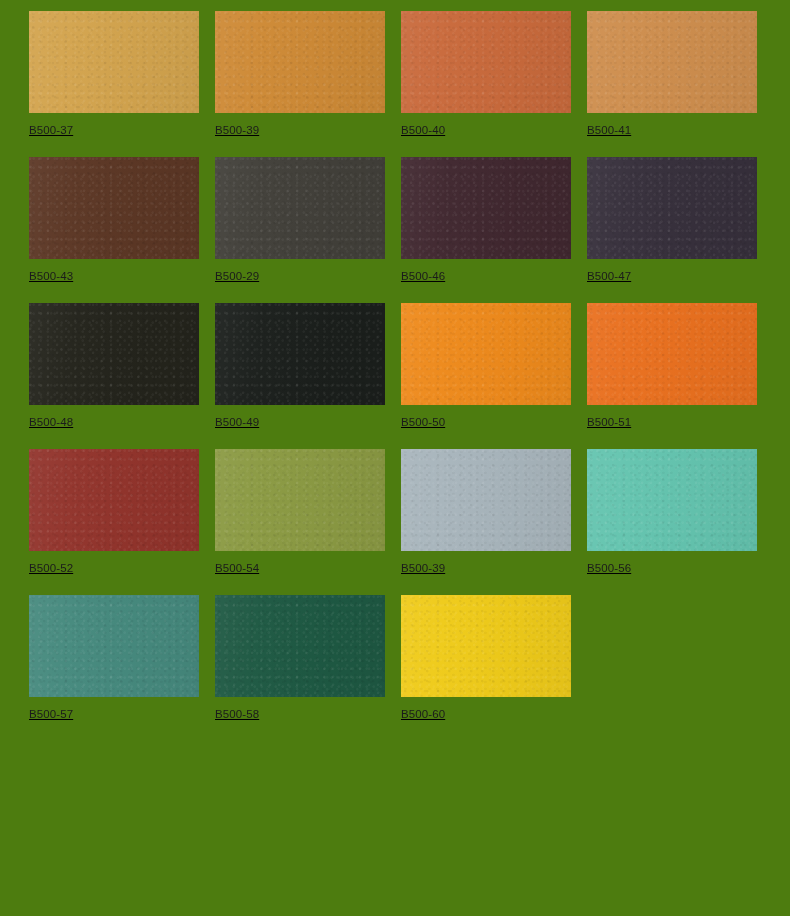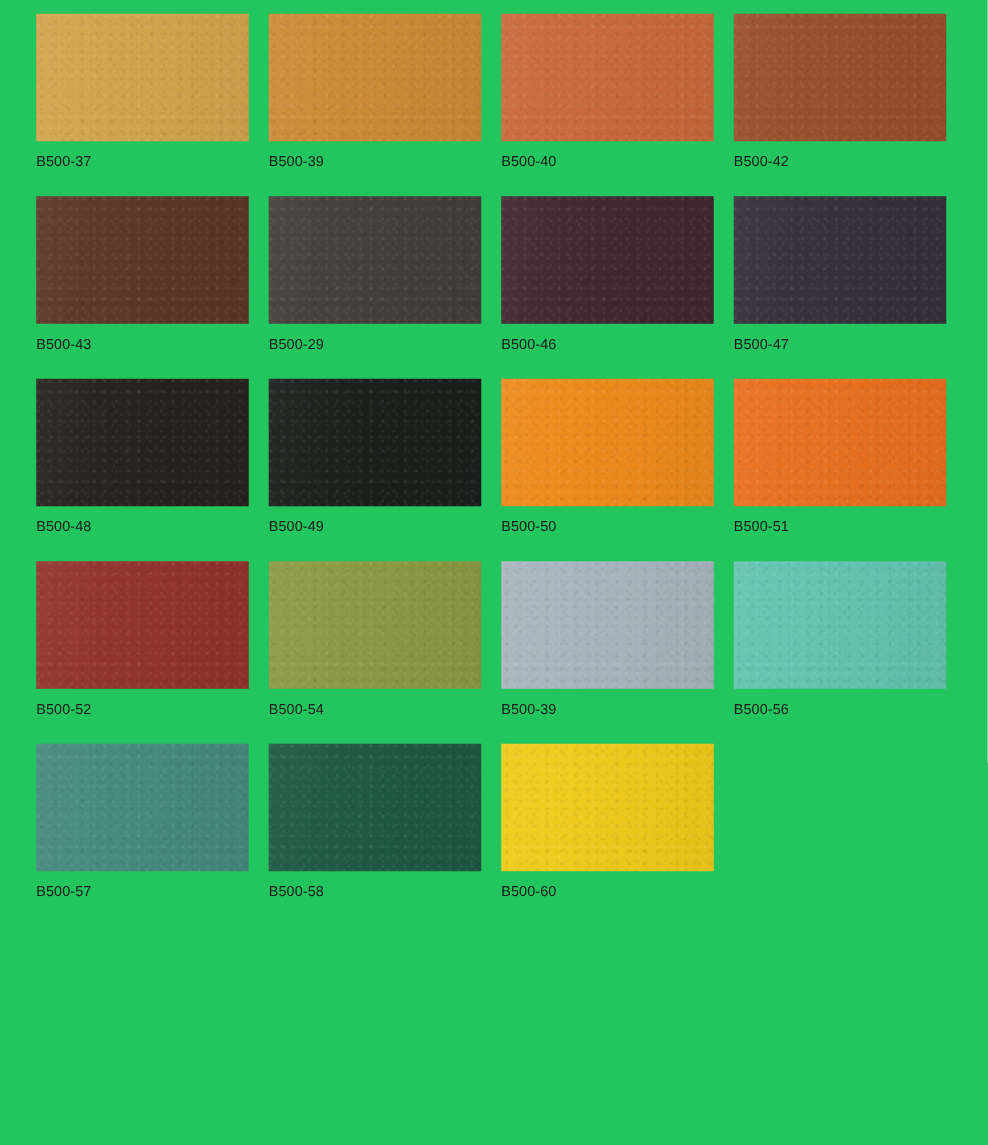--- a/index.html
+++ b/index.html
@@ -86,7 +86,7 @@
 </head>
 <body>
 
-<div id="swatch-sheet" style="background: #22c55e;">
+<div id="swatch-sheet" style="background: #4d7c0f; text-decoration: underline;">
   <div class="swatch-grid">
       <div class="swatch-cell">
         <div class="swatch-chip" style="background-color: rgb(211, 164, 78);"></div>

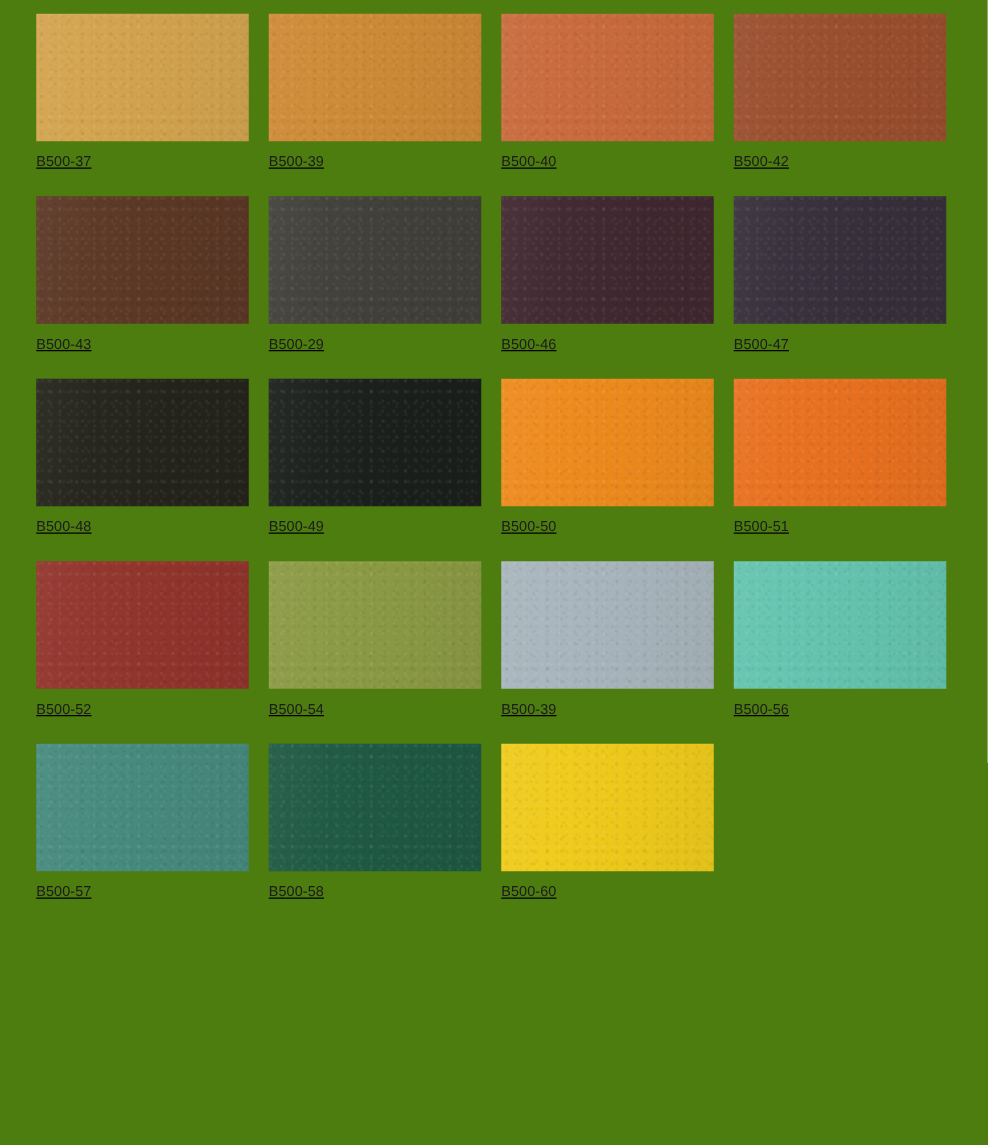--- a/index.html
+++ b/index.html
@@ -101,6 +101,10 @@
         <div class="swatch-label">B500-40</div>
       </div>
       <div class="swatch-cell">
+        <div class="swatch-chip" style="background-color: rgb(206, 142, 78);"></div>
+        <div class="swatch-label">B500-41</div>
+      </div>
+      <div class="swatch-cell">
         <div class="swatch-chip" style="background-color: rgb(154, 79, 46);"></div>
         <div class="swatch-label">B500-42</div>
       </div>

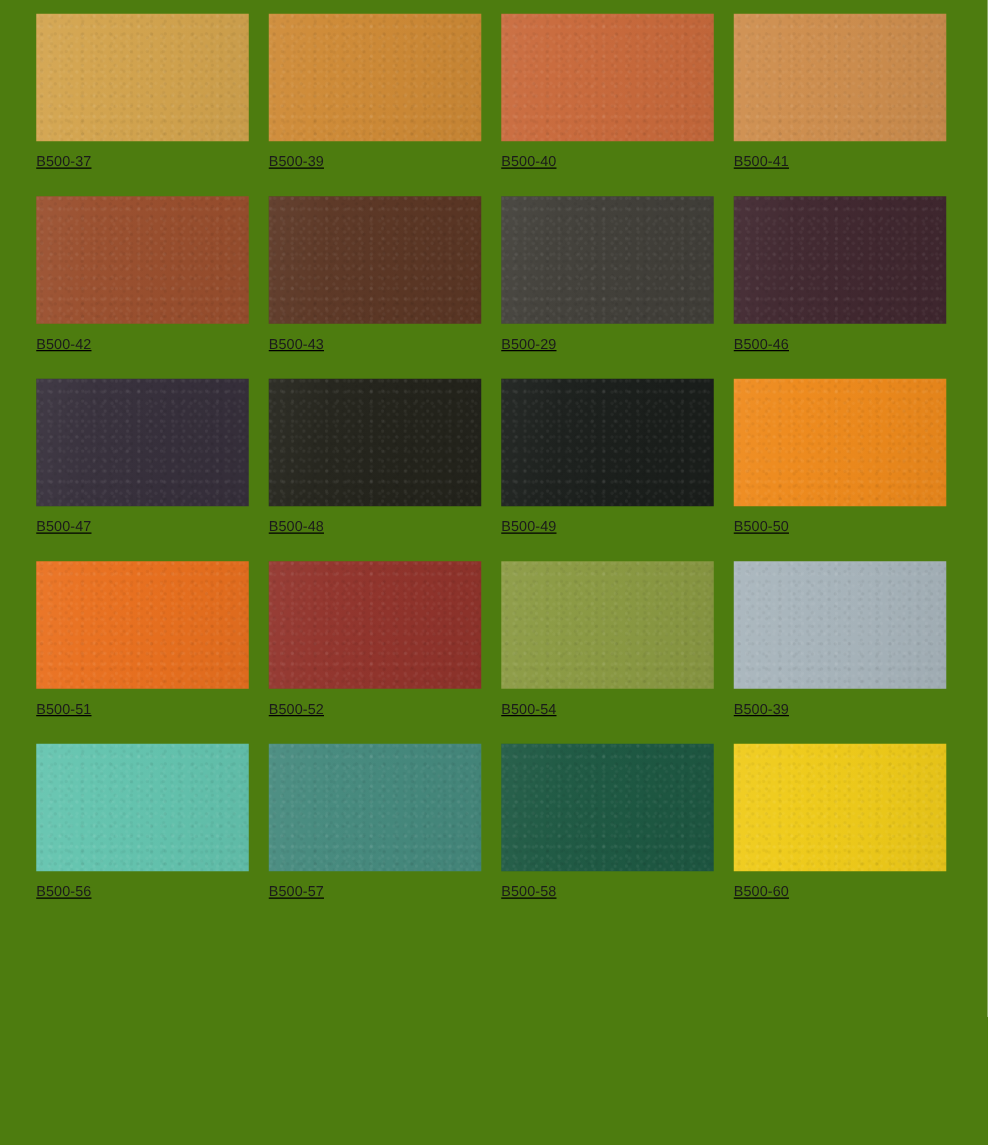--- a/index.html
+++ b/index.html
@@ -105,10 +105,6 @@
         <div class="swatch-label">B500-41</div>
       </div>
       <div class="swatch-cell">
-        <div class="swatch-chip" style="background-color: rgb(154, 79, 46);"></div>
-        <div class="swatch-label">B500-42</div>
-      </div>
-      <div class="swatch-cell">
         <div class="swatch-chip" style="background-color: rgb(92, 55, 37);"></div>
         <div class="swatch-label">B500-43</div>
       </div>

